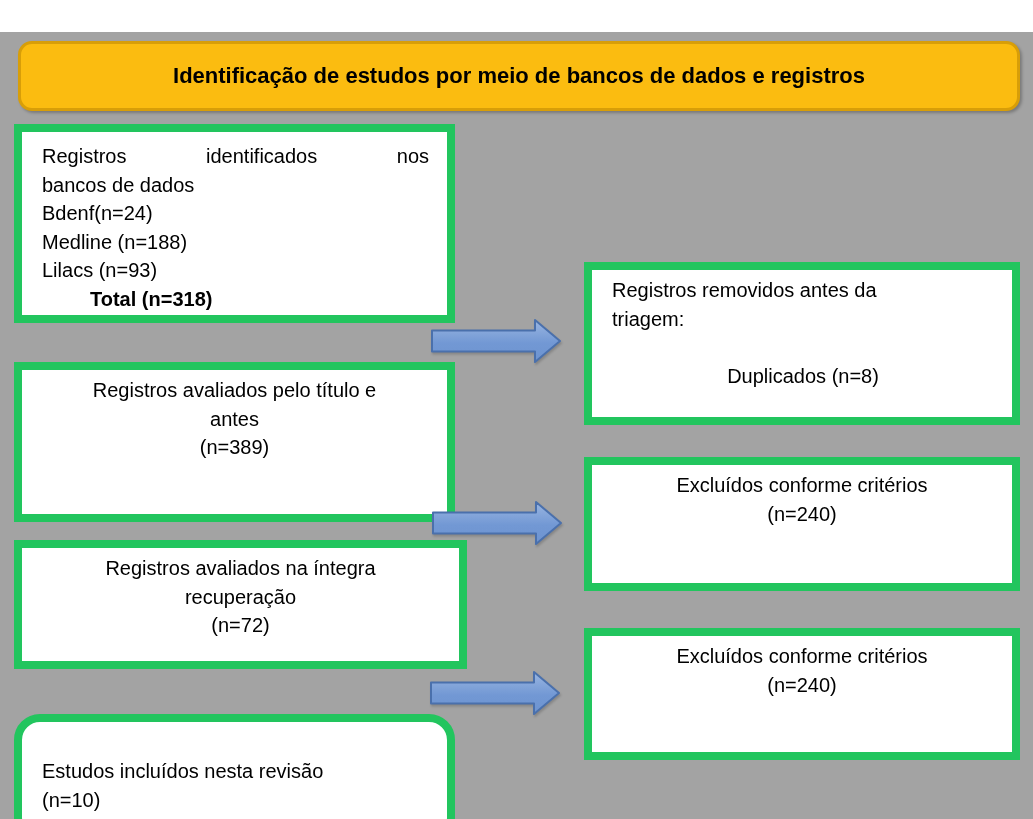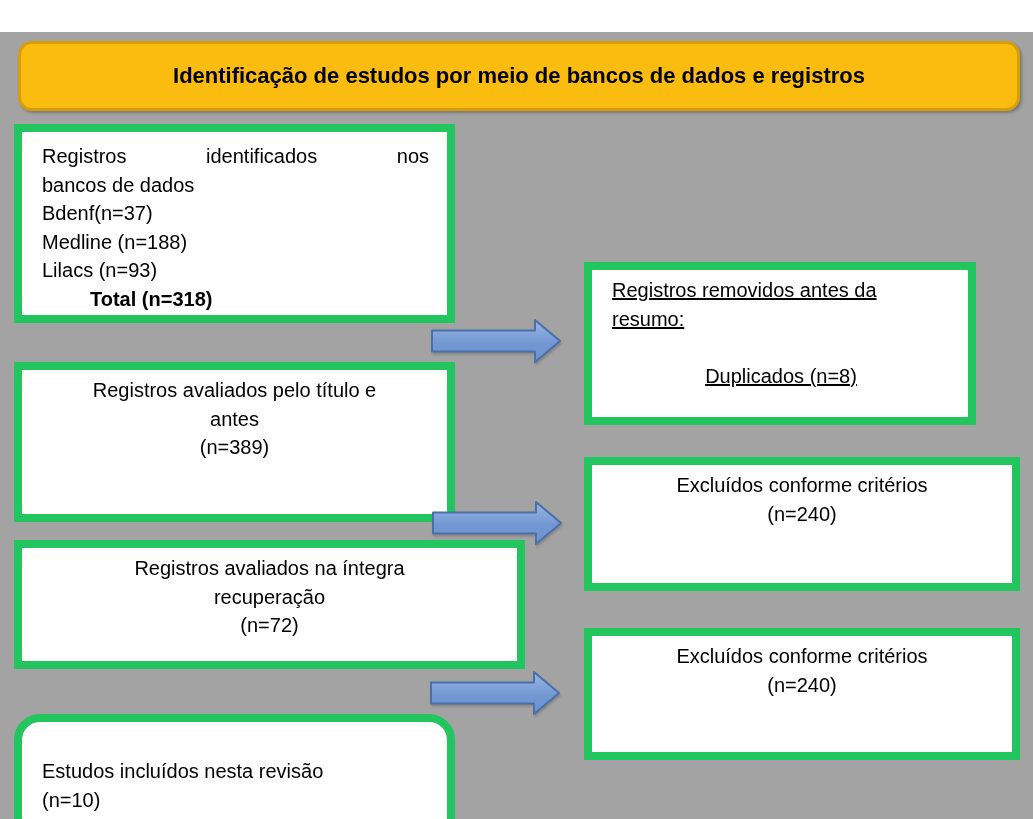--- a/index.html
+++ b/index.html
@@ -82,7 +82,7 @@
   <div class="box box1">
     <div class="justify-line">Registros identificados nos</div>
     <div class="line">bancos de dados</div>
-    <div class="line">Bdenf(n=37)</div>
+    <div class="line">Bdenf(n=24)</div>
     <div class="line">Medline (n=188)</div>
     <div class="line">Lilacs (n=93)</div>
     <div class="line total-line">Total (n=318)</div>

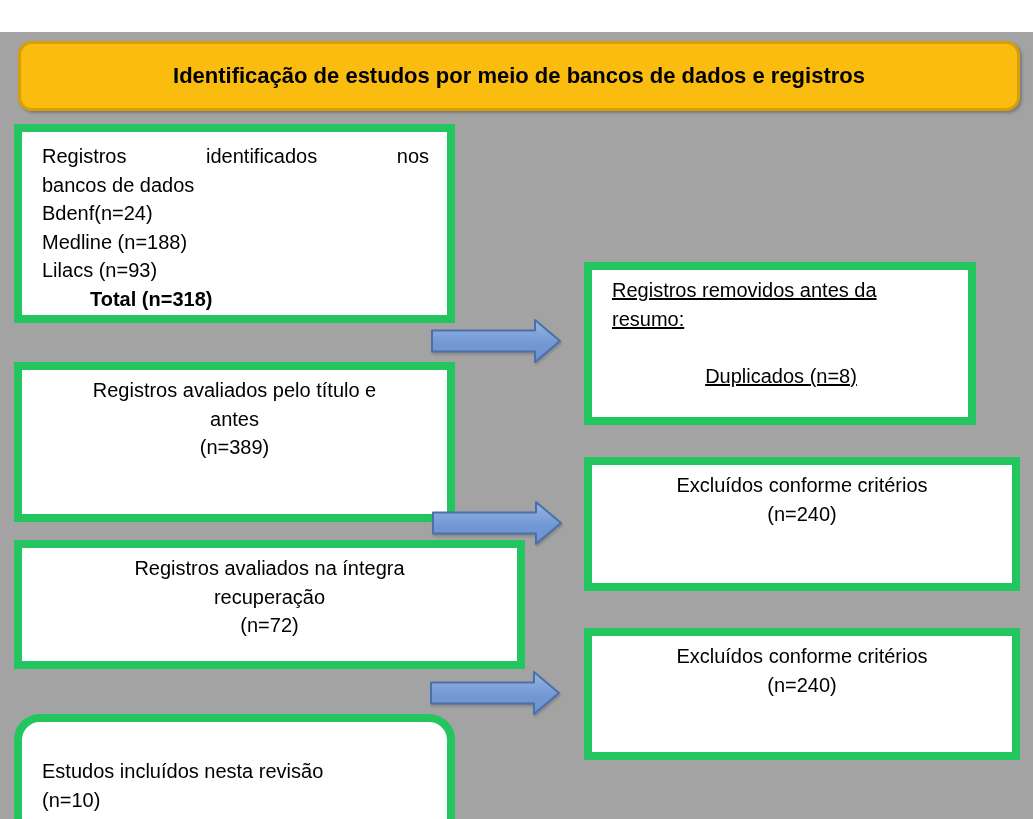--- a/index.html
+++ b/index.html
@@ -55,7 +55,7 @@
   .box3 { left: 14px; top: 508px; width: 511px; height: 129px; padding: 6px 10px 0 10px; }
   .box4 { left: 14px; top: 682px; width: 441px; height: 130px; padding: 35px 18px 0 20px; border-radius: 26px; }
   
-  .rbox1 { left: 584px; top: 230px; width: 392px; height: 163px; padding: 6px 18px 0 20px; text-decoration: underline; }
+  .rbox1 { left: 584px; top: 230px; width: 436px; height: 163px; padding: 6px 18px 0 20px; }
   .rbox1 .spacer { height: 29px; }
   .rbox2 { left: 584px; top: 425px; width: 436px; height: 134px; padding: 6px 10px 0 10px; }
   .rbox3 { left: 584px; top: 596px; width: 436px; height: 132px; padding: 6px 10px 0 10px; }

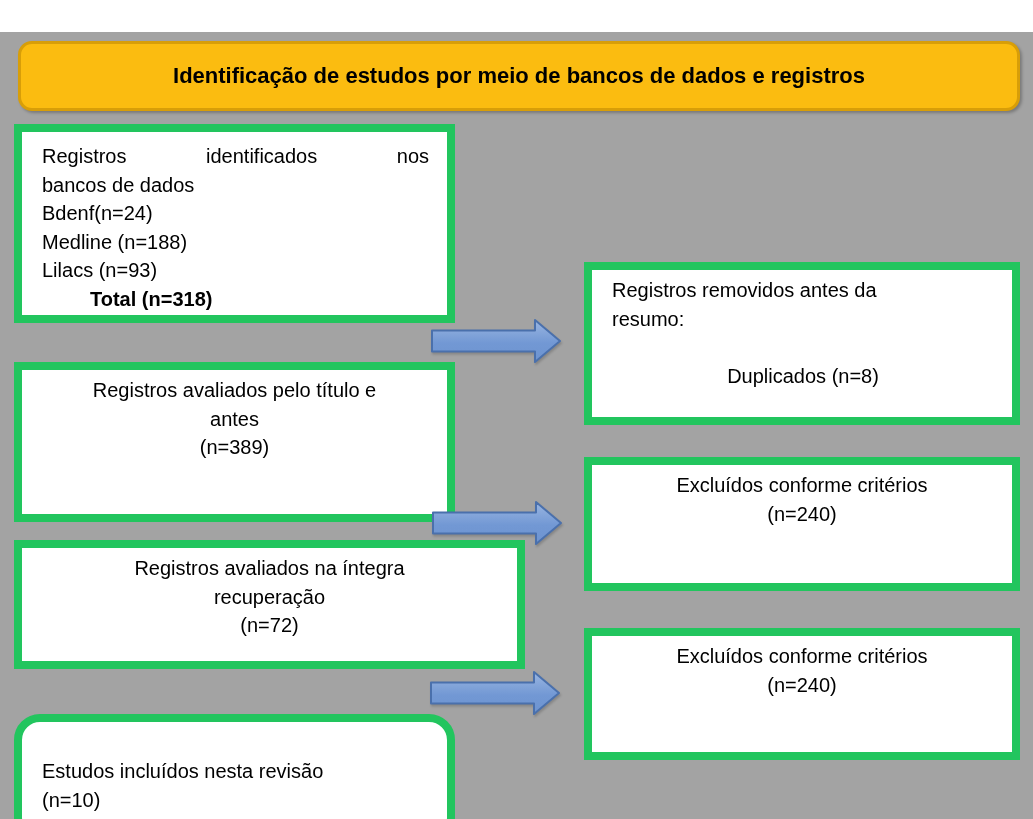--- a/index.html
+++ b/index.html
@@ -107,7 +107,7 @@
 
   <div class="box rbox1">
     <div class="line">Registros removidos antes da</div>
-    <div class="line">resumo:</div>
+    <div class="line">triagem:</div>
     <div class="spacer"></div>
     <div class="line center">Duplicados (n=8)</div>
   </div>

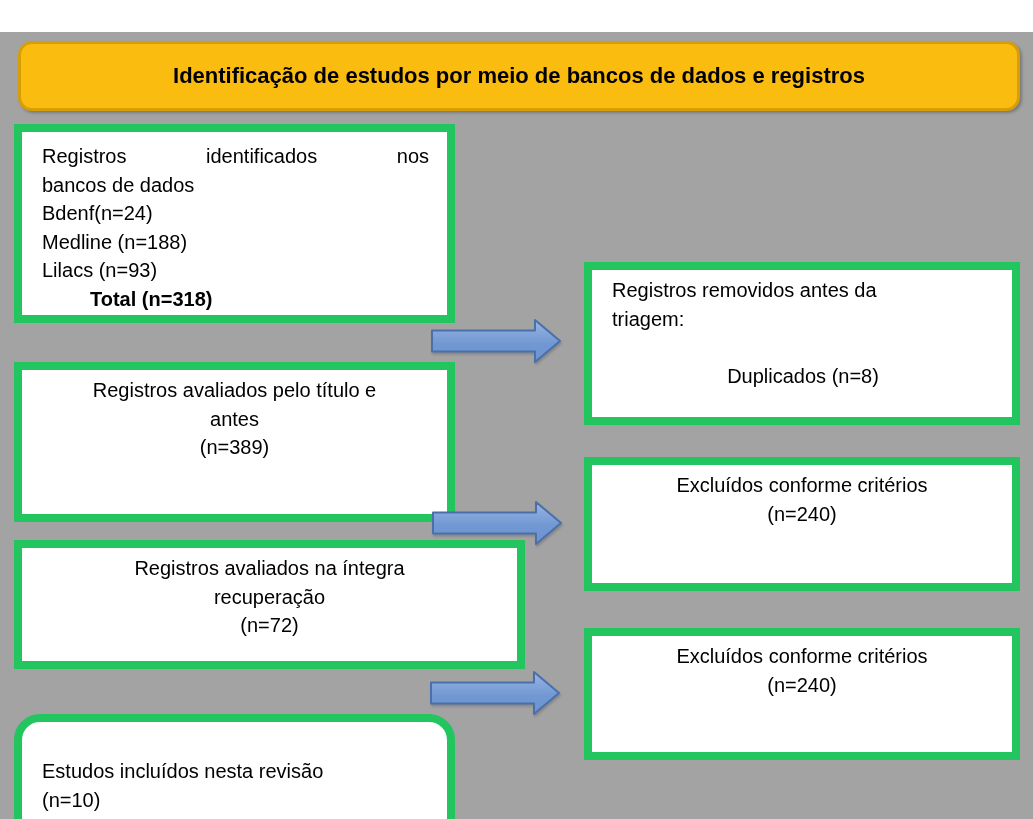--- a/index.html
+++ b/index.html
@@ -52,7 +52,7 @@
   .box1 .justify-line { text-align: justify; text-align-last: justify; white-space: normal; }
   .box1 .total-line { font-weight: bold; padding-left: 48px; }
   .box2 { left: 14px; top: 330px; width: 441px; height: 160px; padding: 6px 10px 0 10px; }
-  .box3 { left: 14px; top: 508px; width: 511px; height: 129px; padding: 6px 10px 0 10px; }
+  .box3 { left: 14px; top: 508px; width: 453px; height: 129px; padding: 6px 10px 0 10px; }
   .box4 { left: 14px; top: 682px; width: 441px; height: 130px; padding: 35px 18px 0 20px; border-radius: 26px; }
   
   .rbox1 { left: 584px; top: 230px; width: 436px; height: 163px; padding: 6px 18px 0 20px; }

